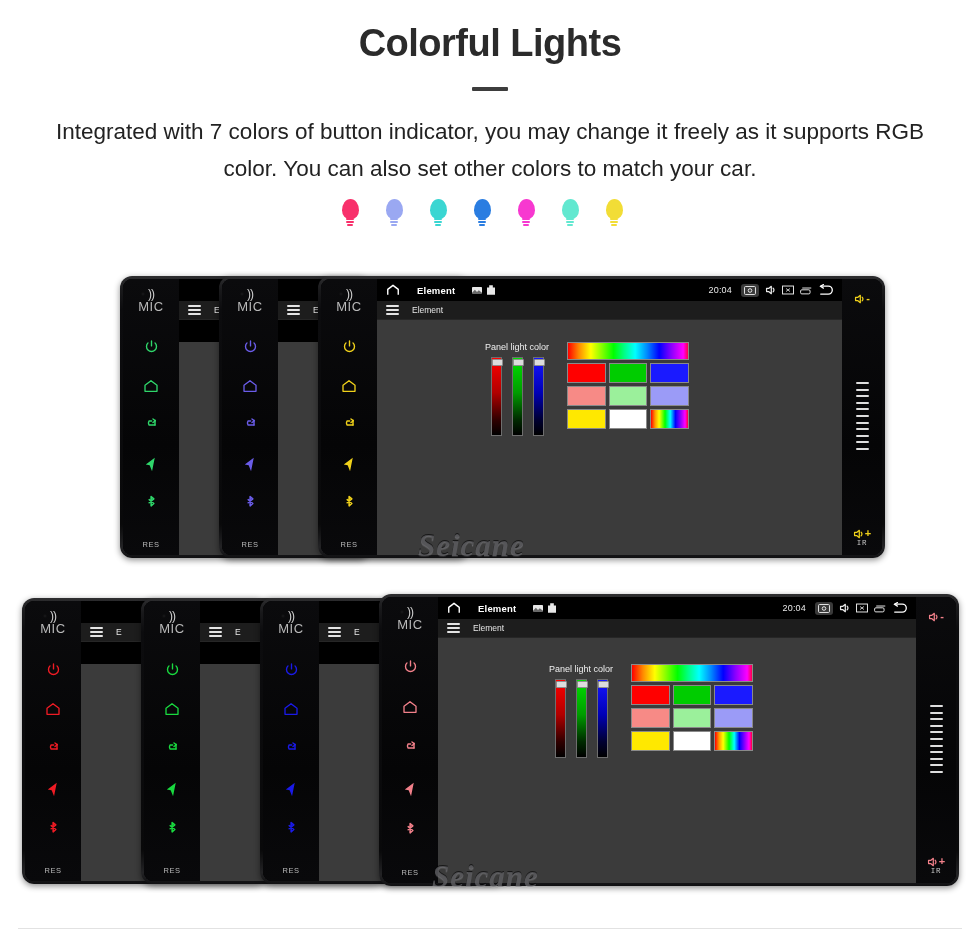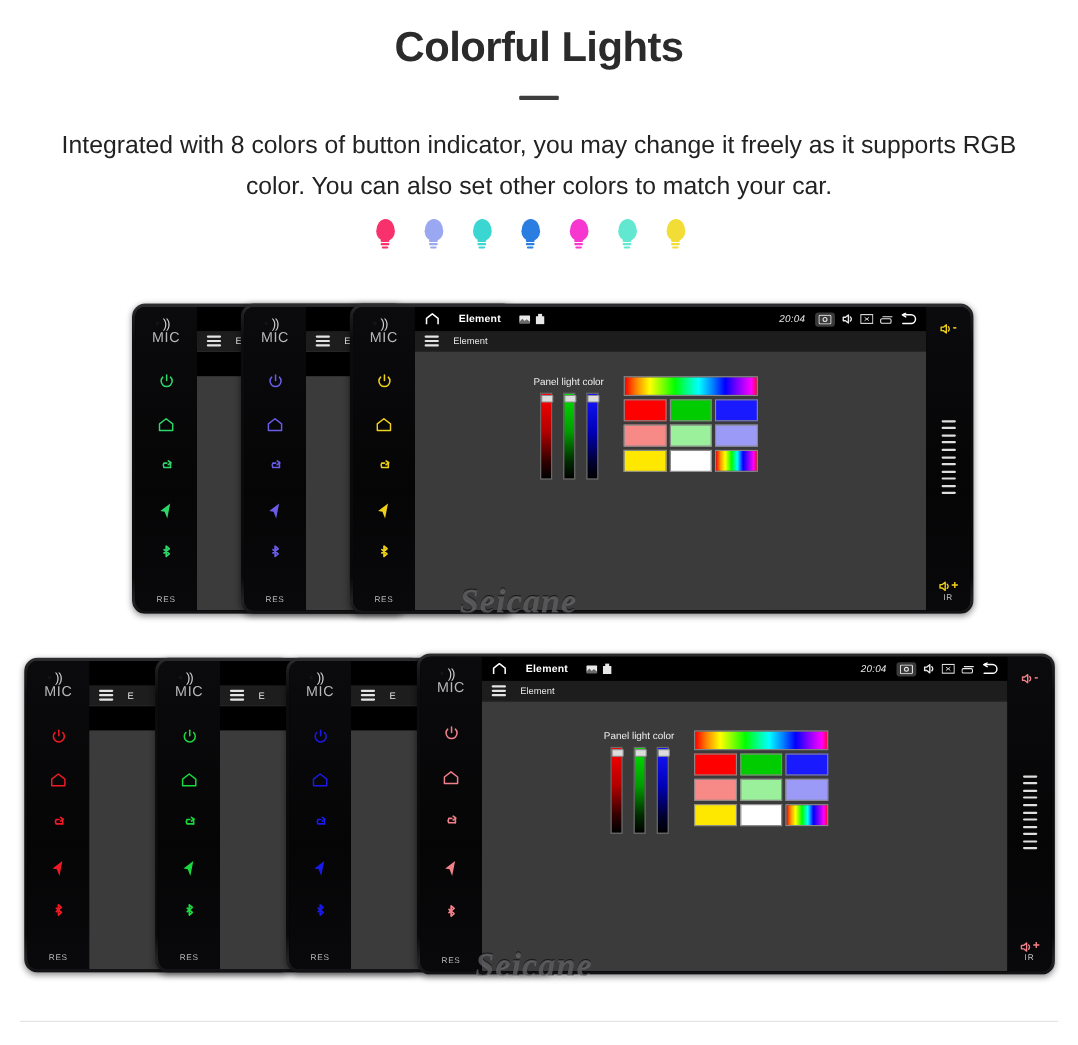--- a/index.html
+++ b/index.html
@@ -177,7 +177,7 @@
     <div class="rule"></div>
   </div>
 
-  <p class="lead">Integrated with 8 colors of button indicator, you may change it freely as it supports RGB color. You can also set other colors to match your car.</p>
+  <p class="lead">Integrated with 7 colors of button indicator, you may change it freely as it supports RGB color. You can also set other colors to match your car.</p>
 
   <div class="legend" id="legend">
       <div class="legend-item">

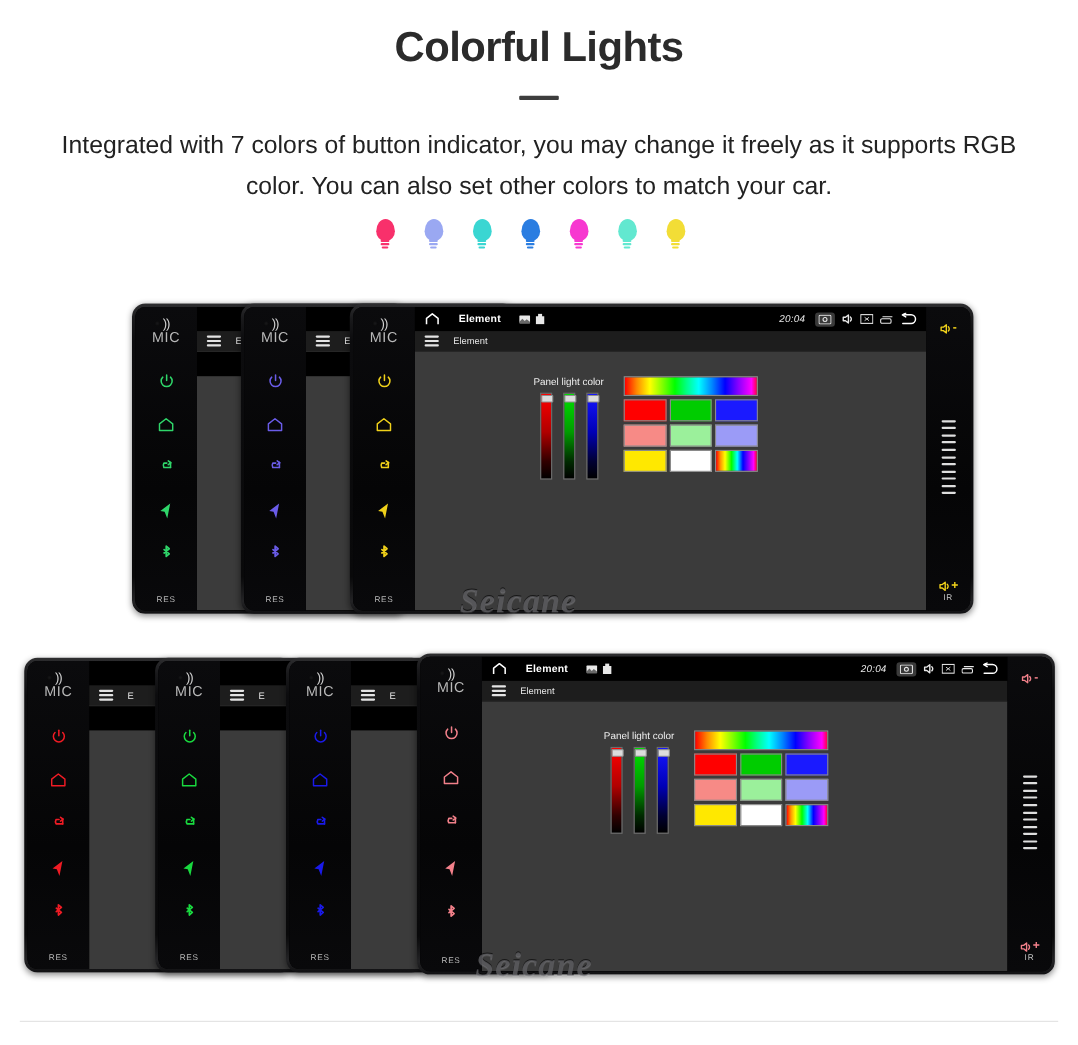--- a/index.html
+++ b/index.html
@@ -114,7 +114,7 @@
   .sb-title { font-size:9.5px; color:#fff; font-weight:bold; margin-left:10px; letter-spacing:.2px; }
   .sb-icons-left { display:flex; align-items:center; gap:5px; margin-left:10px; }
   .sb-spacer { flex:1; }
-  .sb-clock { font-size:9px; color:#e9e9e9; margin-right:2px; letter-spacing:.2px;font-style:italic;}
+  .sb-clock { font-size:9px; color:#e9e9e9; margin-right:2px; letter-spacing:.2px;}
   .sb-icons-right { display:flex; align-items:center; gap:6px; }
   .sb-ic { color:#e8e8e8; display:flex; align-items:center; }
   .sb-ic.boxed { background:#3a3a3a; border-radius:3px; padding:2px 3px; }

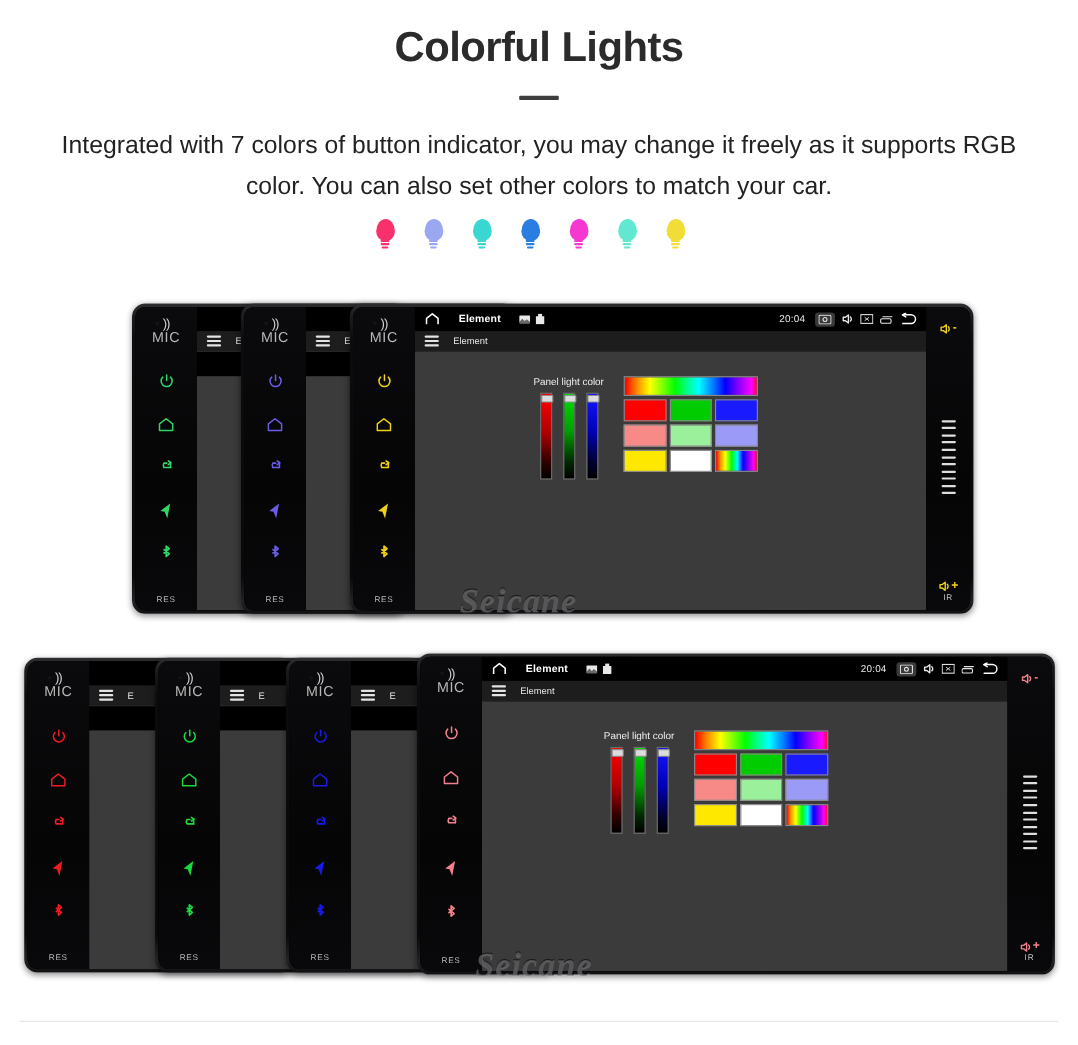--- a/index.html
+++ b/index.html
@@ -155,7 +155,7 @@
   .vol-sign { font-size:11px; line-height:1; font-weight:bold; }
   .ticks { flex:1; display:flex; flex-direction:column; justify-content:center; gap:4.6px; padding:6px 0; }
   .ticks i { display:block; width:13px; height:2px; background:#dedede; border-radius:1px; }
-  .ir-text { font-size:7.5px; color:#c6c6c6; letter-spacing:.8px; margin-top:auto; }
+  .ir-text { font-size:7.5px; color:#c6c6c6; letter-spacing:.8px; margin-top:auto;font-family:Liberation Mono, monospace; }
 
   .watermark {
     position:absolute; z-index:6; font-family:"Liberation Serif", serif;

